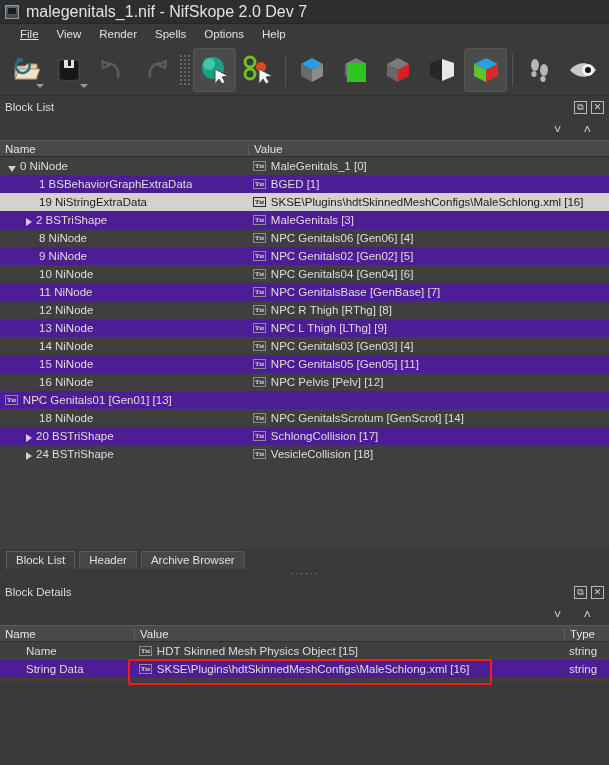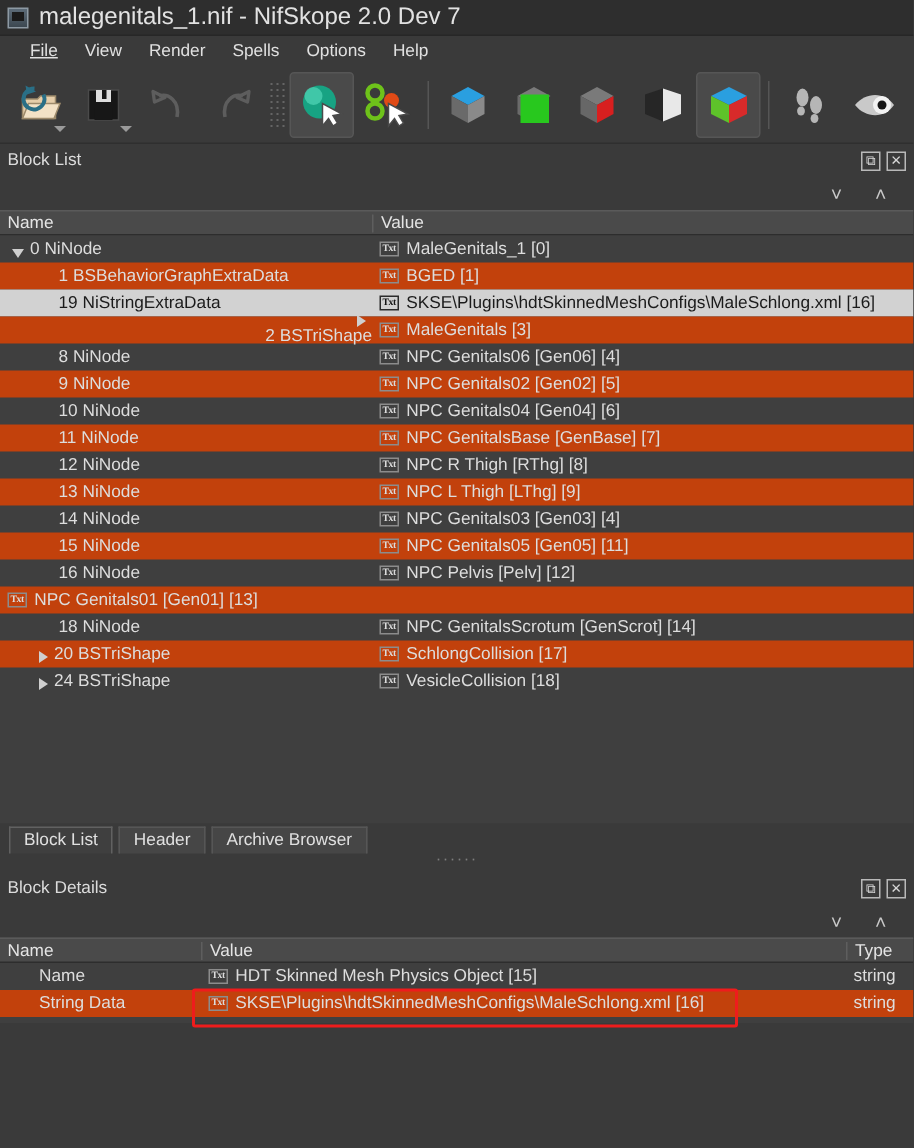--- a/index.html
+++ b/index.html
@@ -92,7 +92,7 @@
     display: flex; height: 18px; align-items: center;
     font-size: 11.5px; color: #dddddd;
   }
-  .row.alt { background: #c2410c; }
+  .row.alt { background: #4c1d95; }
   .row.sel { background: #d2d2d2; color: #1b1b1b; }
   .cell-name { display: flex; align-items: flex-end; overflow: hidden; white-space: nowrap; }
   .cell-value { display: flex; align-items: center; gap: 5px; overflow: hidden; white-space: nowrap; padding-left: 5px; }

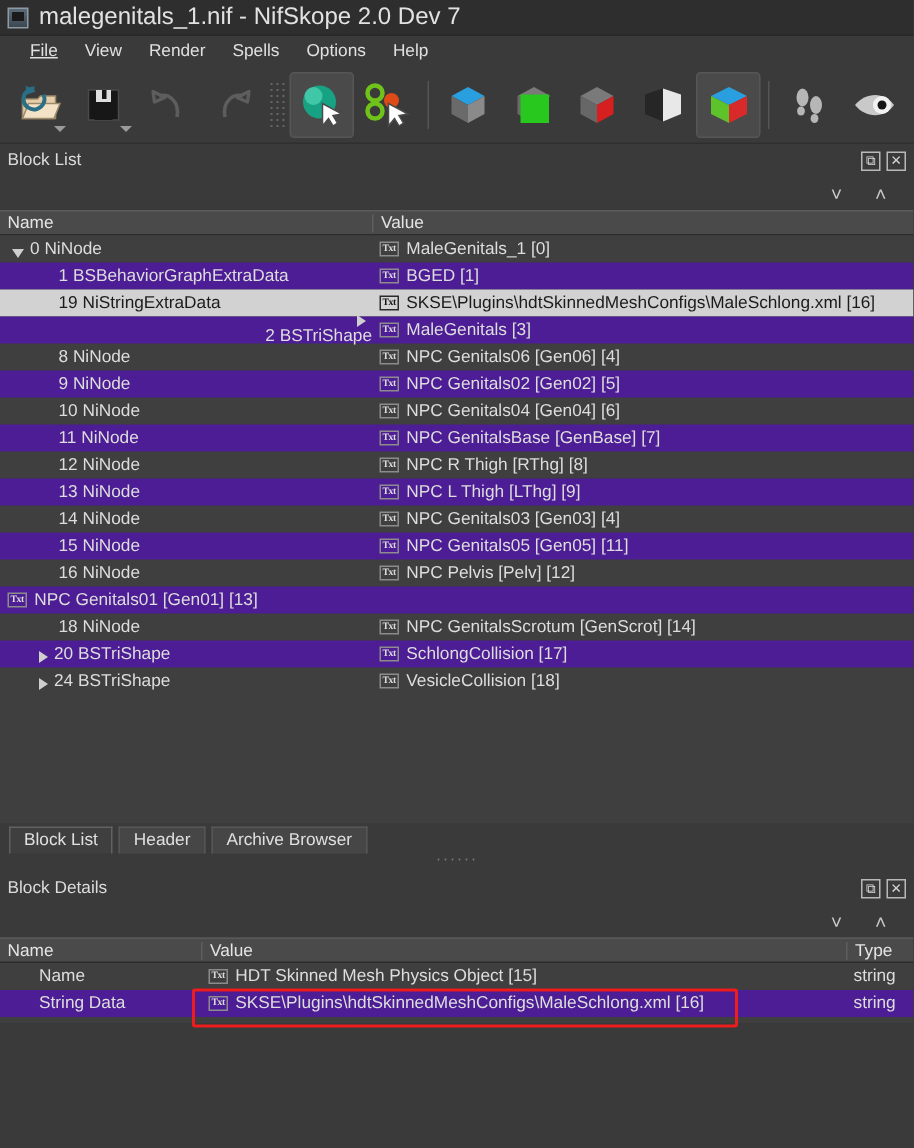--- a/index.html
+++ b/index.html
@@ -321,7 +321,7 @@
       </div>
     </div>
     <div class="row alt">
-      <div class="cell-name" style="width: 248px; padding-left: 26px; flex-direction: column;">
+      <div class="cell-name" style="width: 248px; padding-left: 26px;">
         <span class="arrow right"></span>
         <span>2 BSTriShape</span>
       </div>

